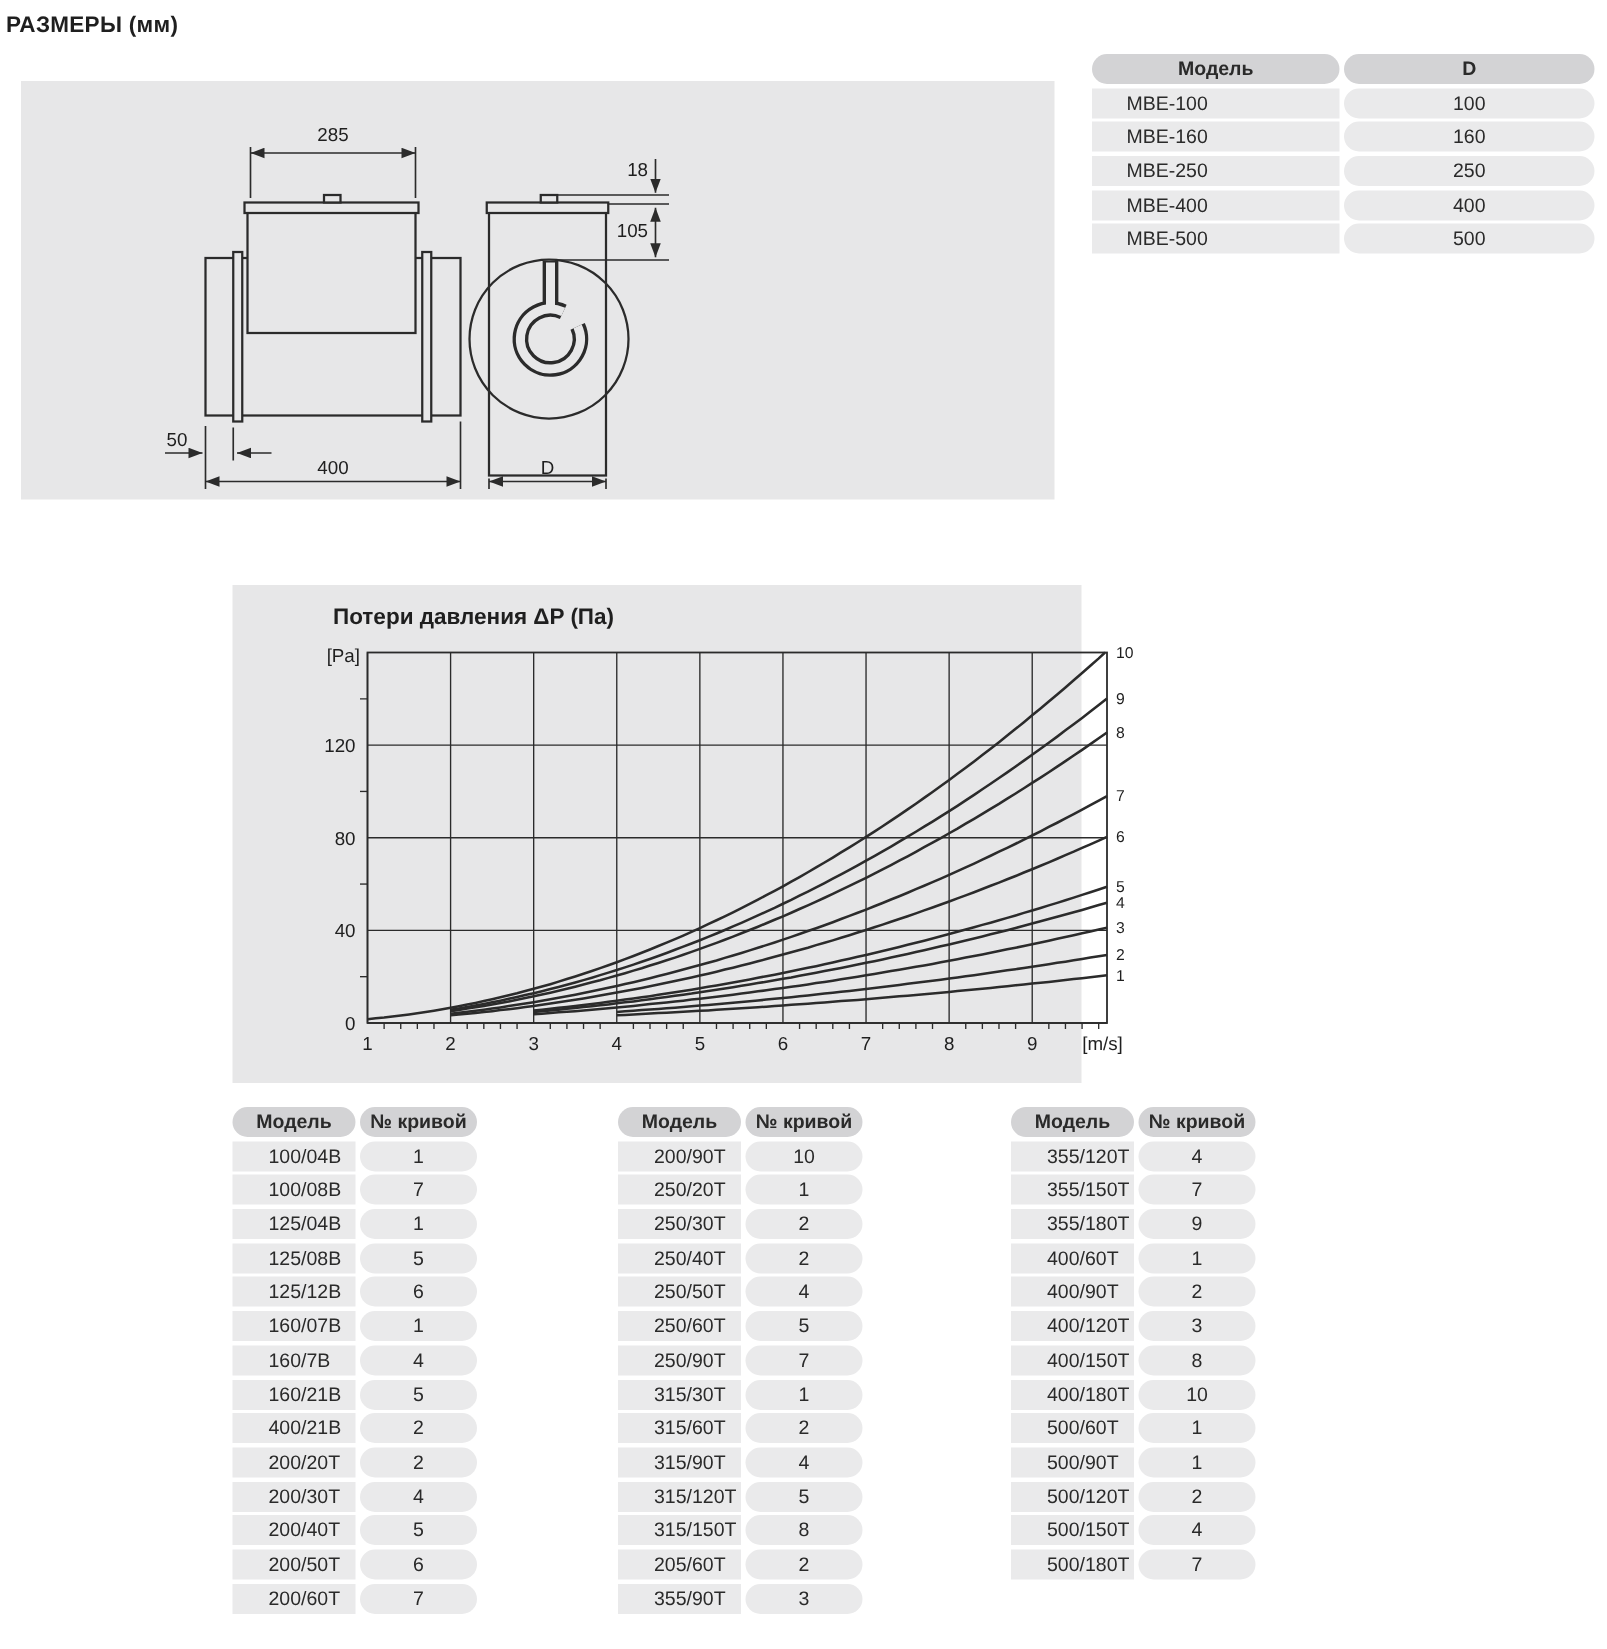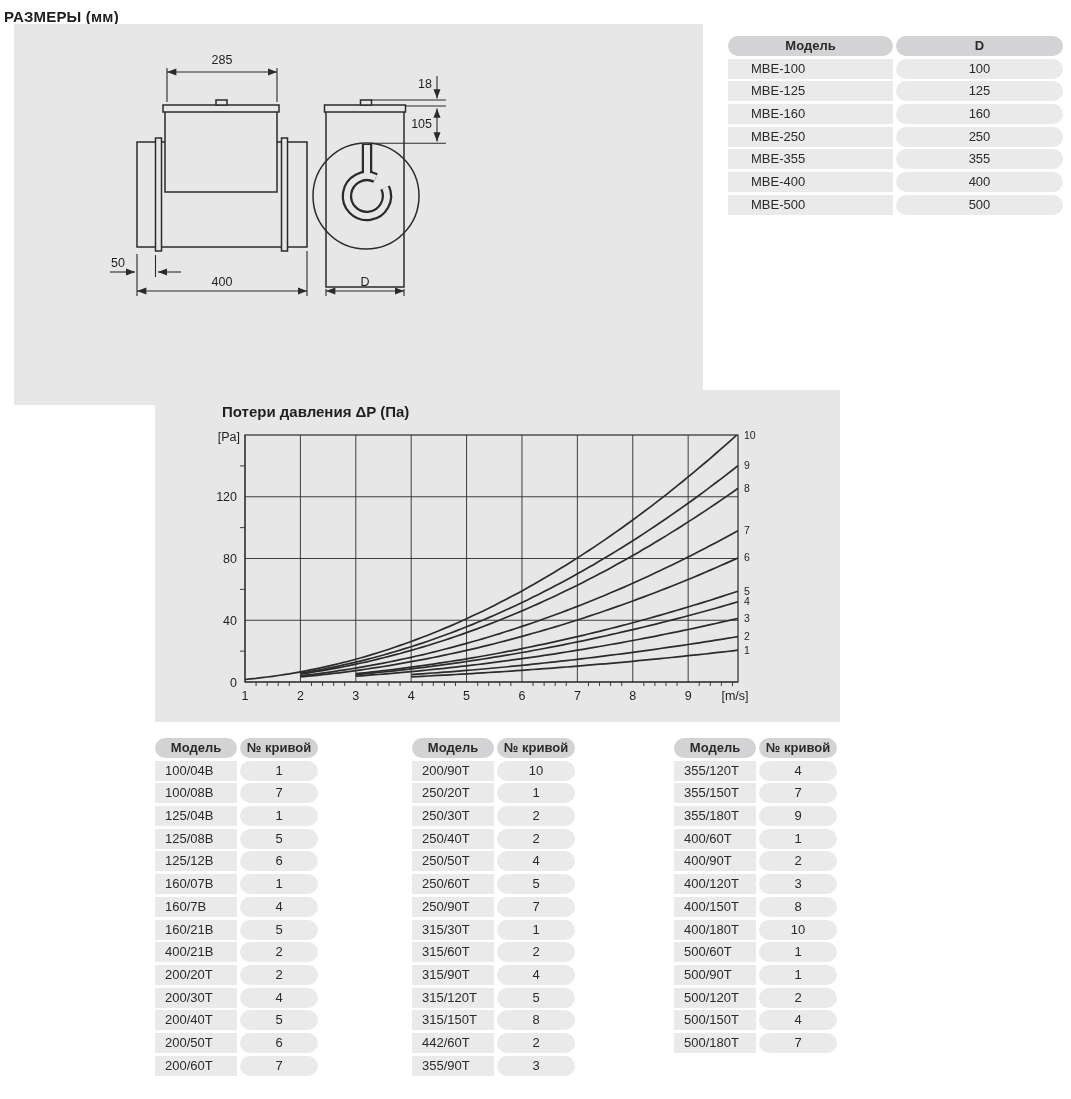--- a/index.html
+++ b/index.html
@@ -13,7 +13,7 @@
     letter-spacing:.2px;color:#1f1f1f;
   }
   .panel{position:absolute;background:#e7e7e8;}
-  #drawing-panel{left:14px;top:24px;width:689px;height:381px;}
+  #drawing-panel{left:14px;top:54px;width:689px;height:279px;}
   #chart-panel{left:155px;top:390px;width:685px;height:332px;}
   .chart-title{
     position:absolute;left:67px;top:13px;font-size:15px;font-weight:bold;color:#1f1f1f;

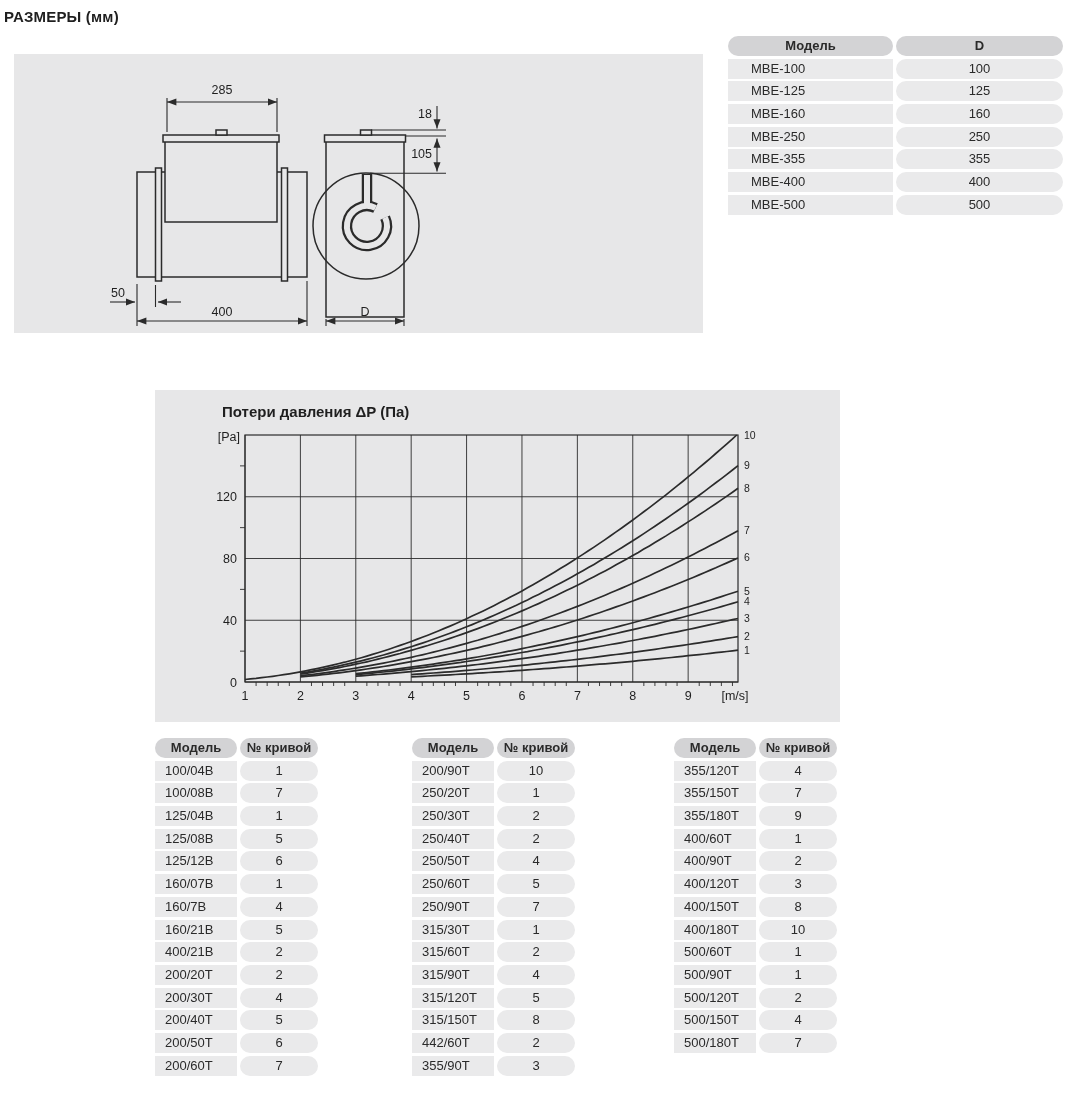--- a/index.html
+++ b/index.html
@@ -116,10 +116,6 @@
     <div class="trow">
       <div class="cell model">MBE-100</div>
       <div class="cell center">100</div>
-    </div>
-    <div class="trow">
-      <div class="cell model">MBE-125</div>
-      <div class="cell center">125</div>
     </div>
     <div class="trow">
       <div class="cell model">MBE-160</div>

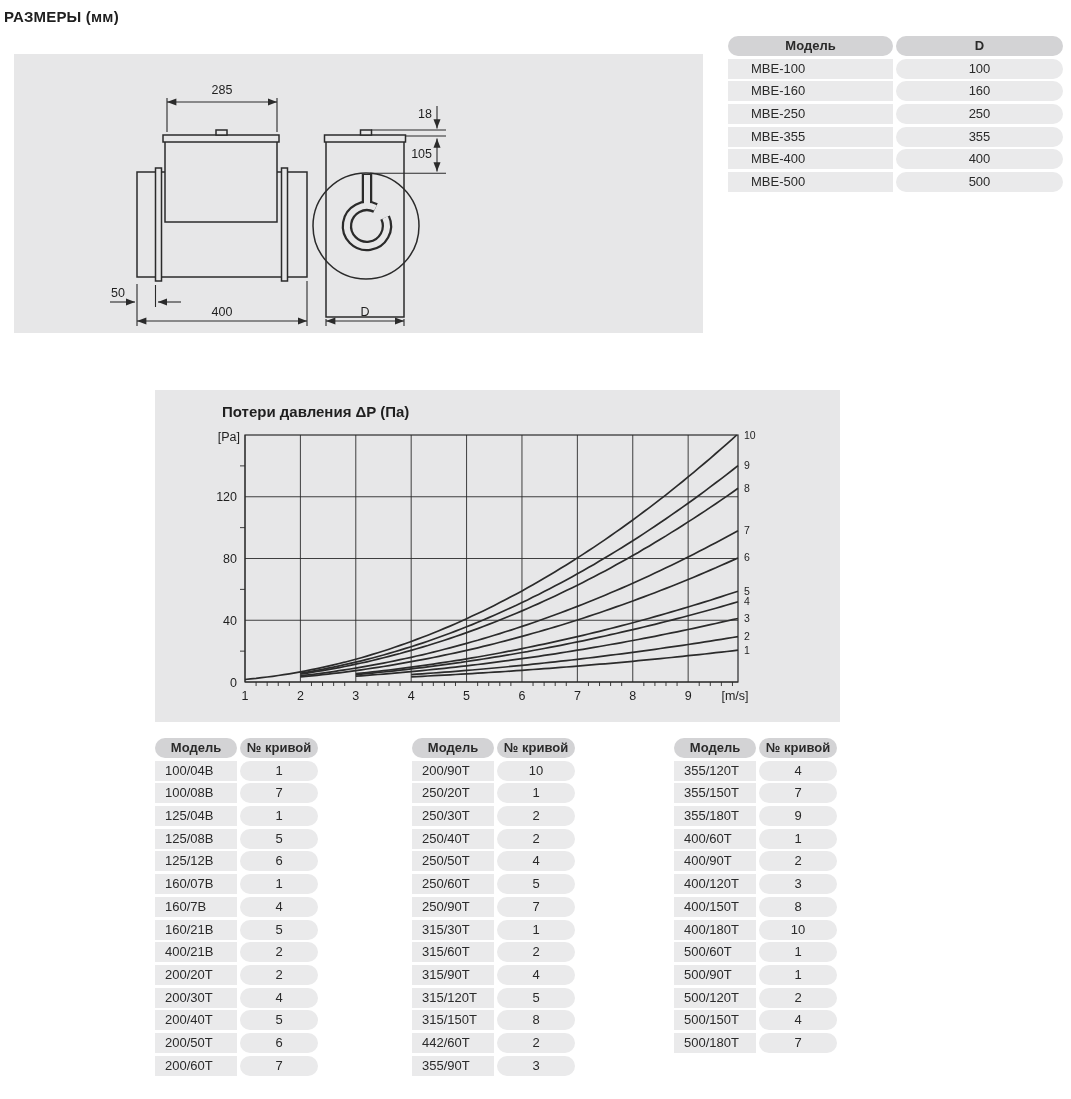--- a/index.html
+++ b/index.html
@@ -124,10 +124,6 @@
     <div class="trow">
       <div class="cell model">MBE-250</div>
       <div class="cell center">250</div>
-    </div>
-    <div class="trow">
-      <div class="cell model">MBE-355</div>
-      <div class="cell center">355</div>
     </div>
     <div class="trow">
       <div class="cell model">MBE-400</div>

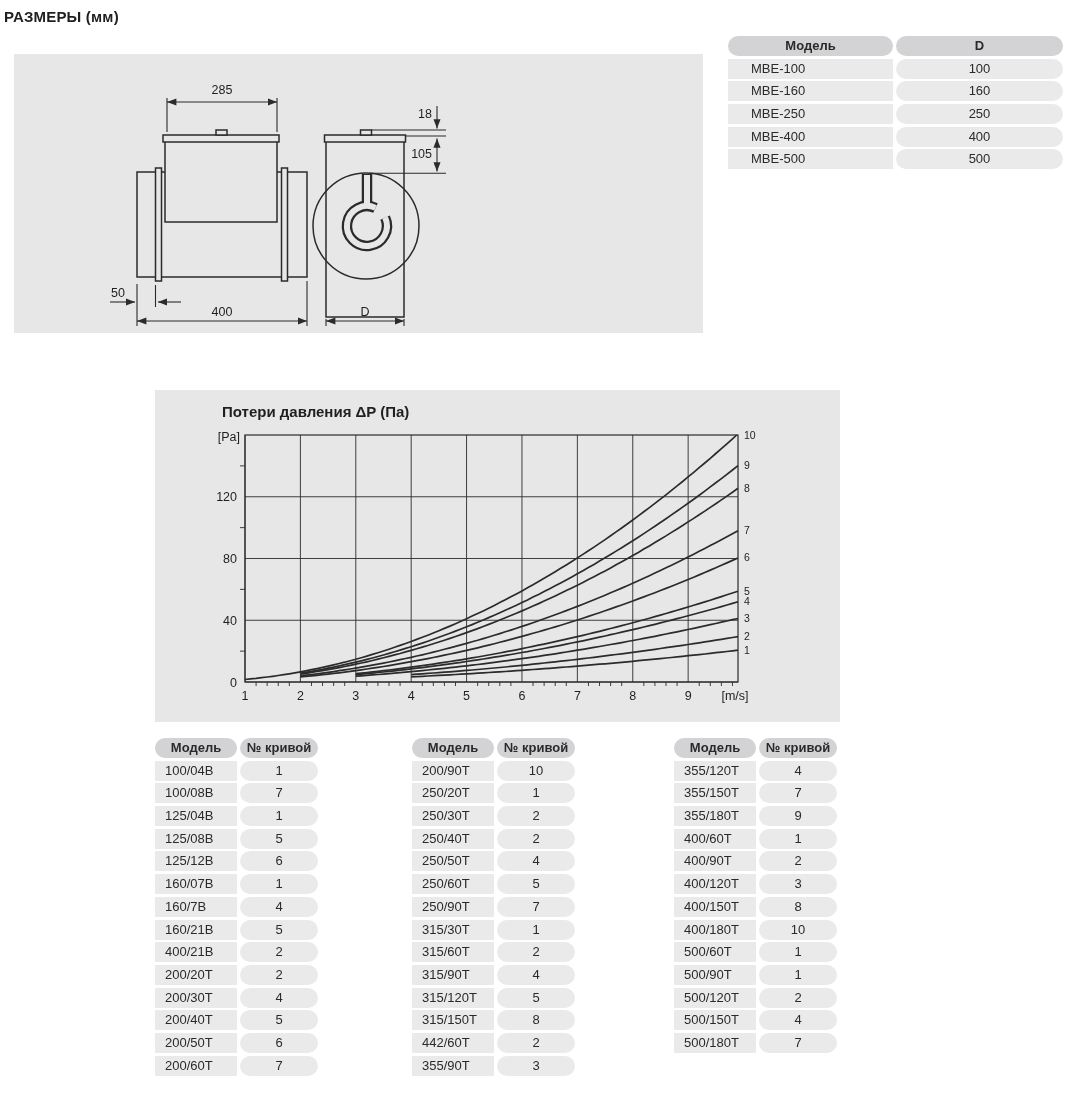--- a/index.html
+++ b/index.html
@@ -14,7 +14,7 @@
   }
   .panel{position:absolute;background:#e7e7e8;}
   #drawing-panel{left:14px;top:54px;width:689px;height:279px;}
-  #chart-panel{left:155px;top:390px;width:685px;height:332px;}
+  #chart-panel{left:155px;top:390px;width:566px;height:332px;}
   .chart-title{
     position:absolute;left:67px;top:13px;font-size:15px;font-weight:bold;color:#1f1f1f;
   }

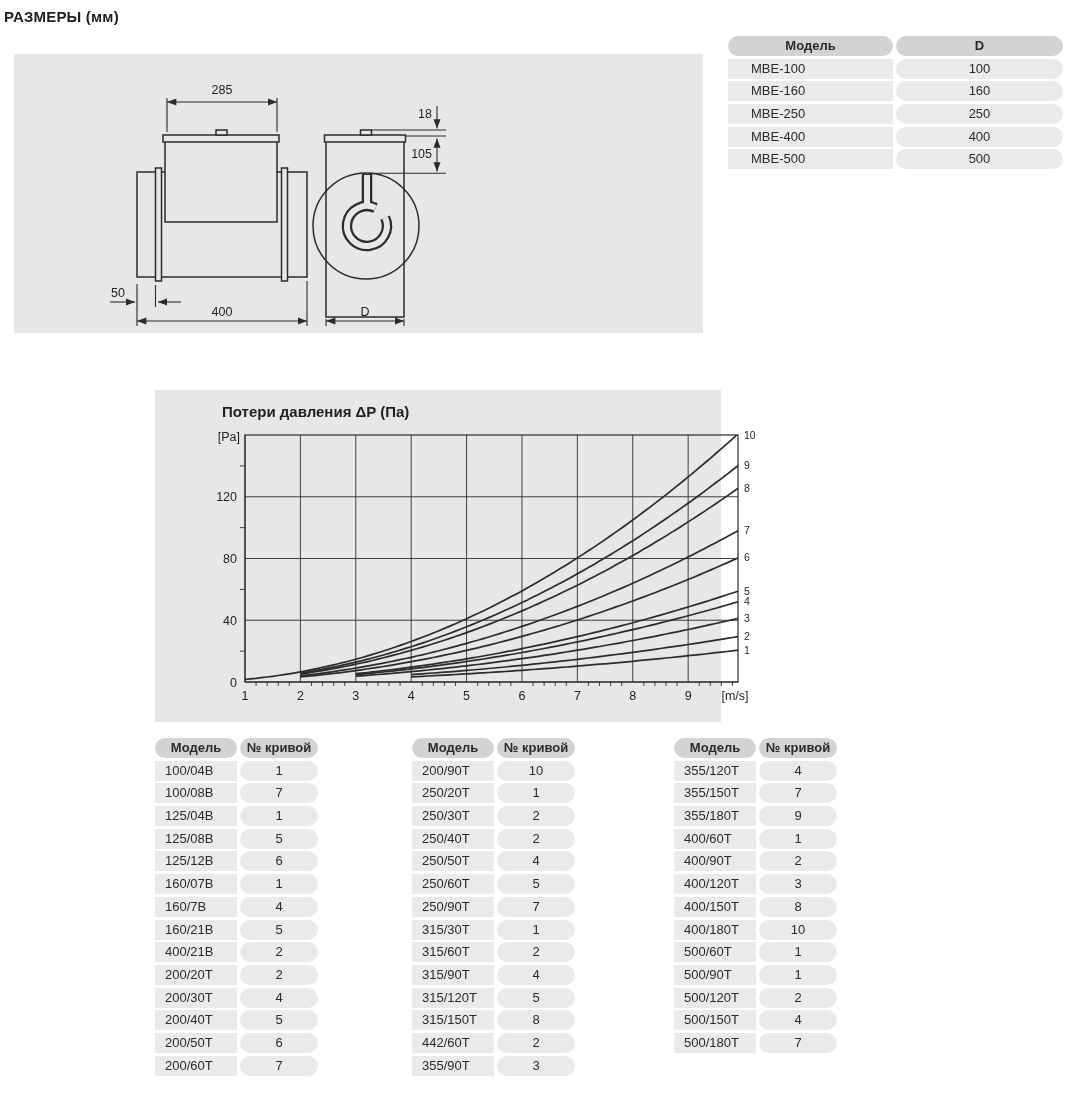--- a/index.html
+++ b/index.html
@@ -30,7 +30,7 @@
     background:#eaeaeb;height:20px;line-height:20px;font-size:13px;color:#2a2a2a;
     overflow:hidden;white-space:nowrap;
   }
-  .cell.model{text-align:left;padding-left:10px;}
+  .cell.model{text-align:left;padding-left:24px;}
   .t-top .cell.model{padding-left:23px;}
   .cell.center{text-align:center;border-radius:10px;}
   .trow.thead .cell{

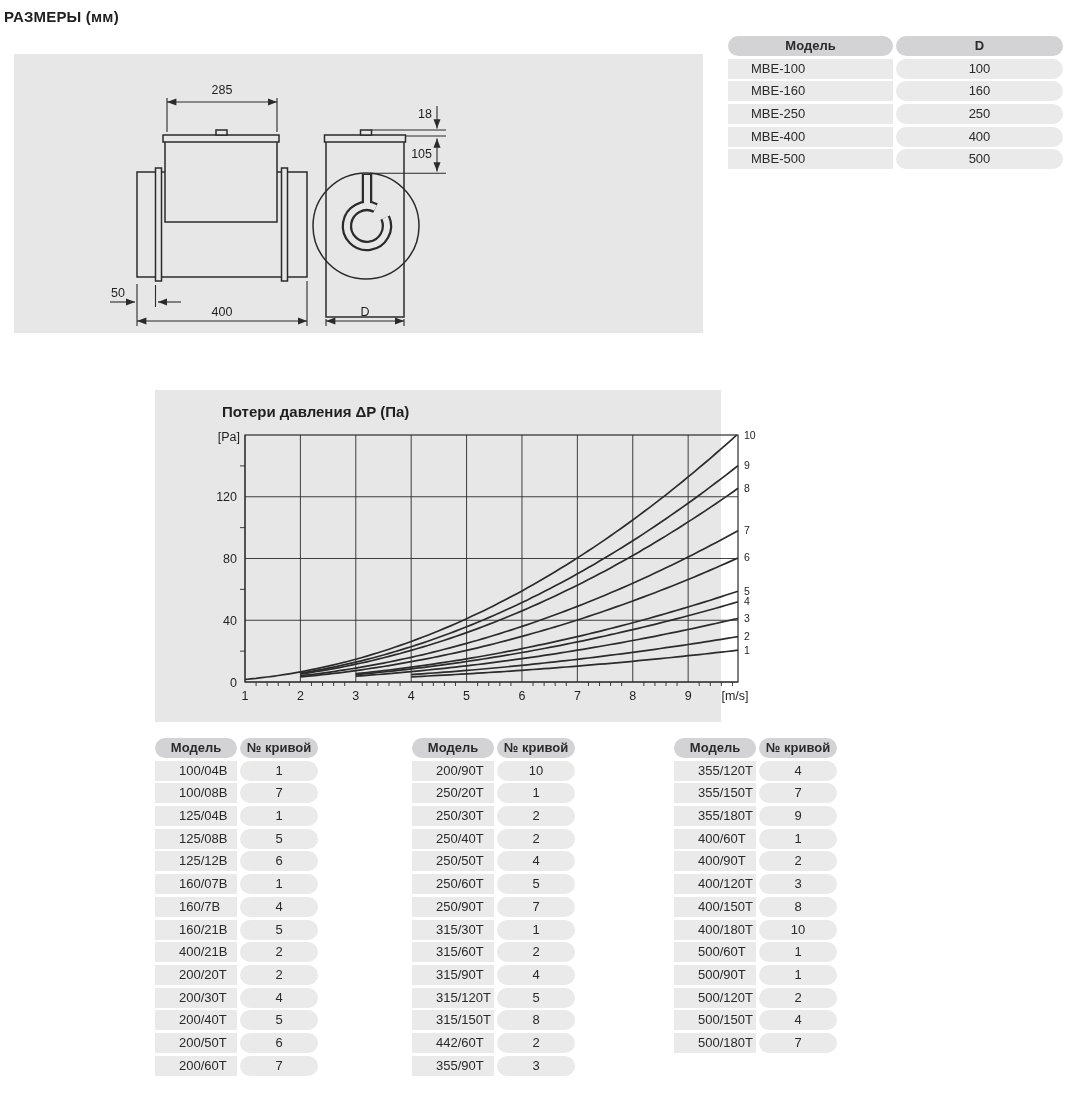--- a/index.html
+++ b/index.html
@@ -346,7 +346,7 @@
       <div class="cell center">8</div>
     </div>
     <div class="trow">
-      <div class="cell model">442/60T</div>
+      <div class="cell model">205/60T</div>
       <div class="cell center">2</div>
     </div>
     <div class="trow">

